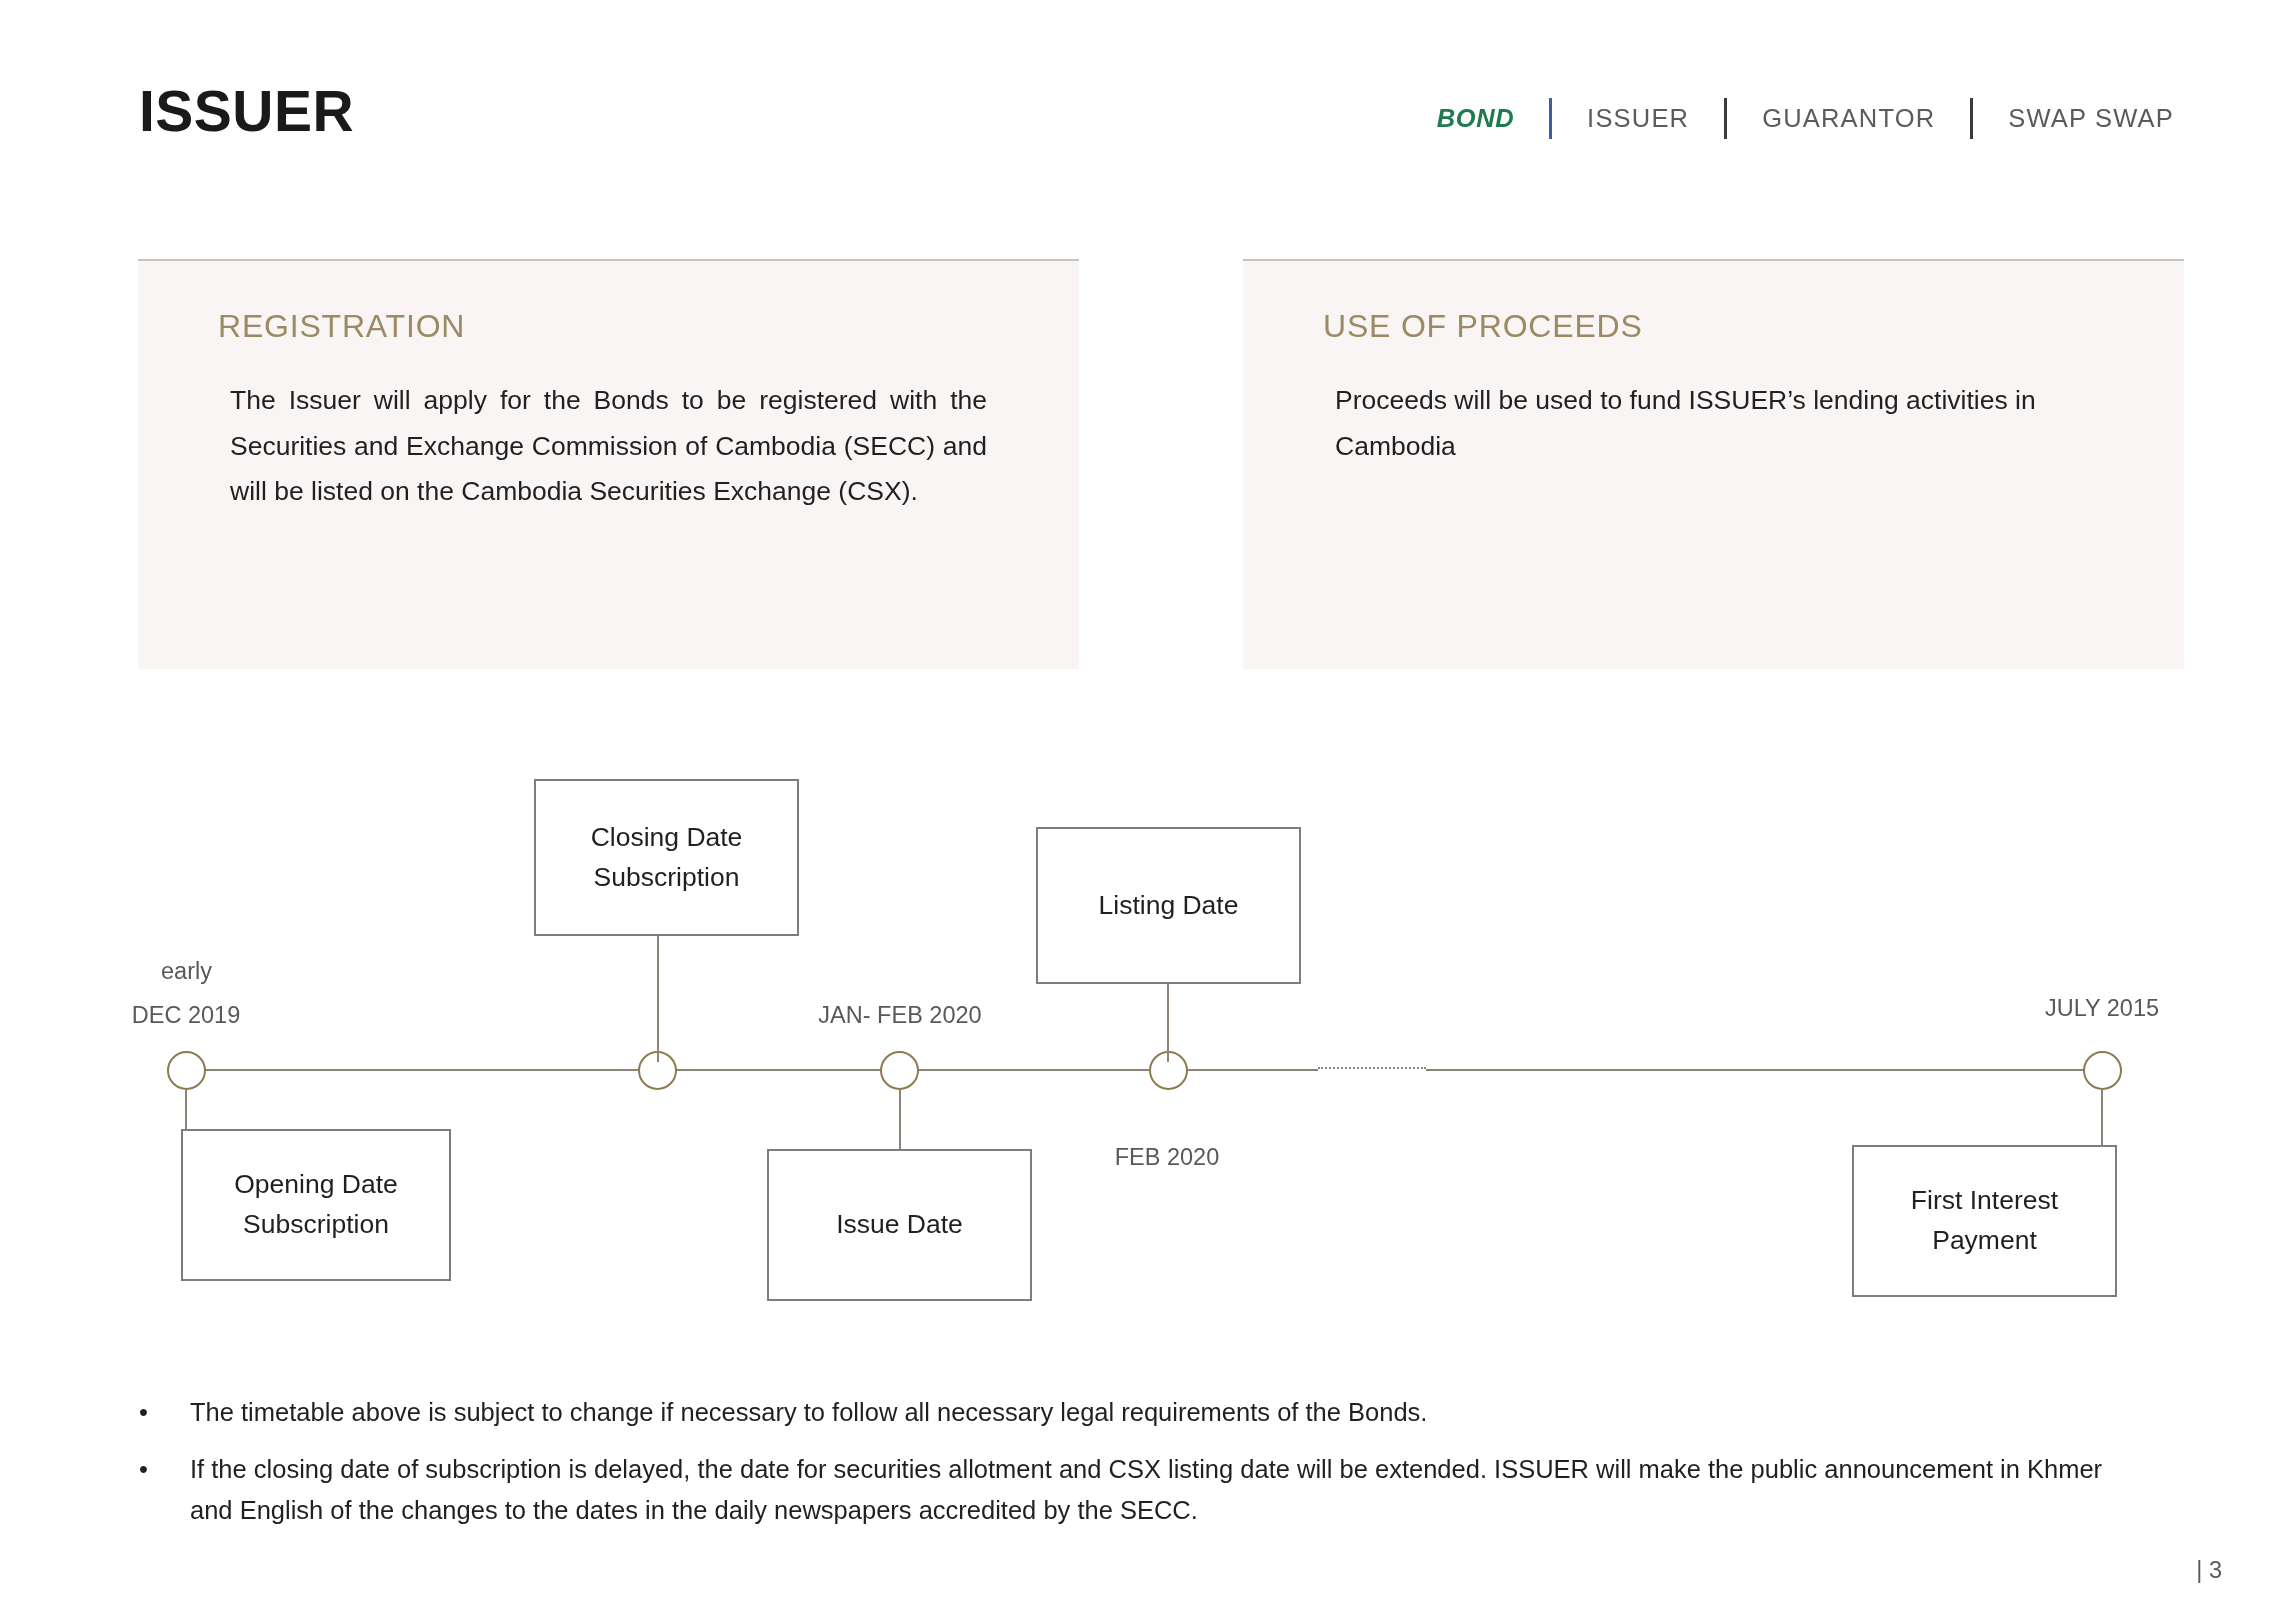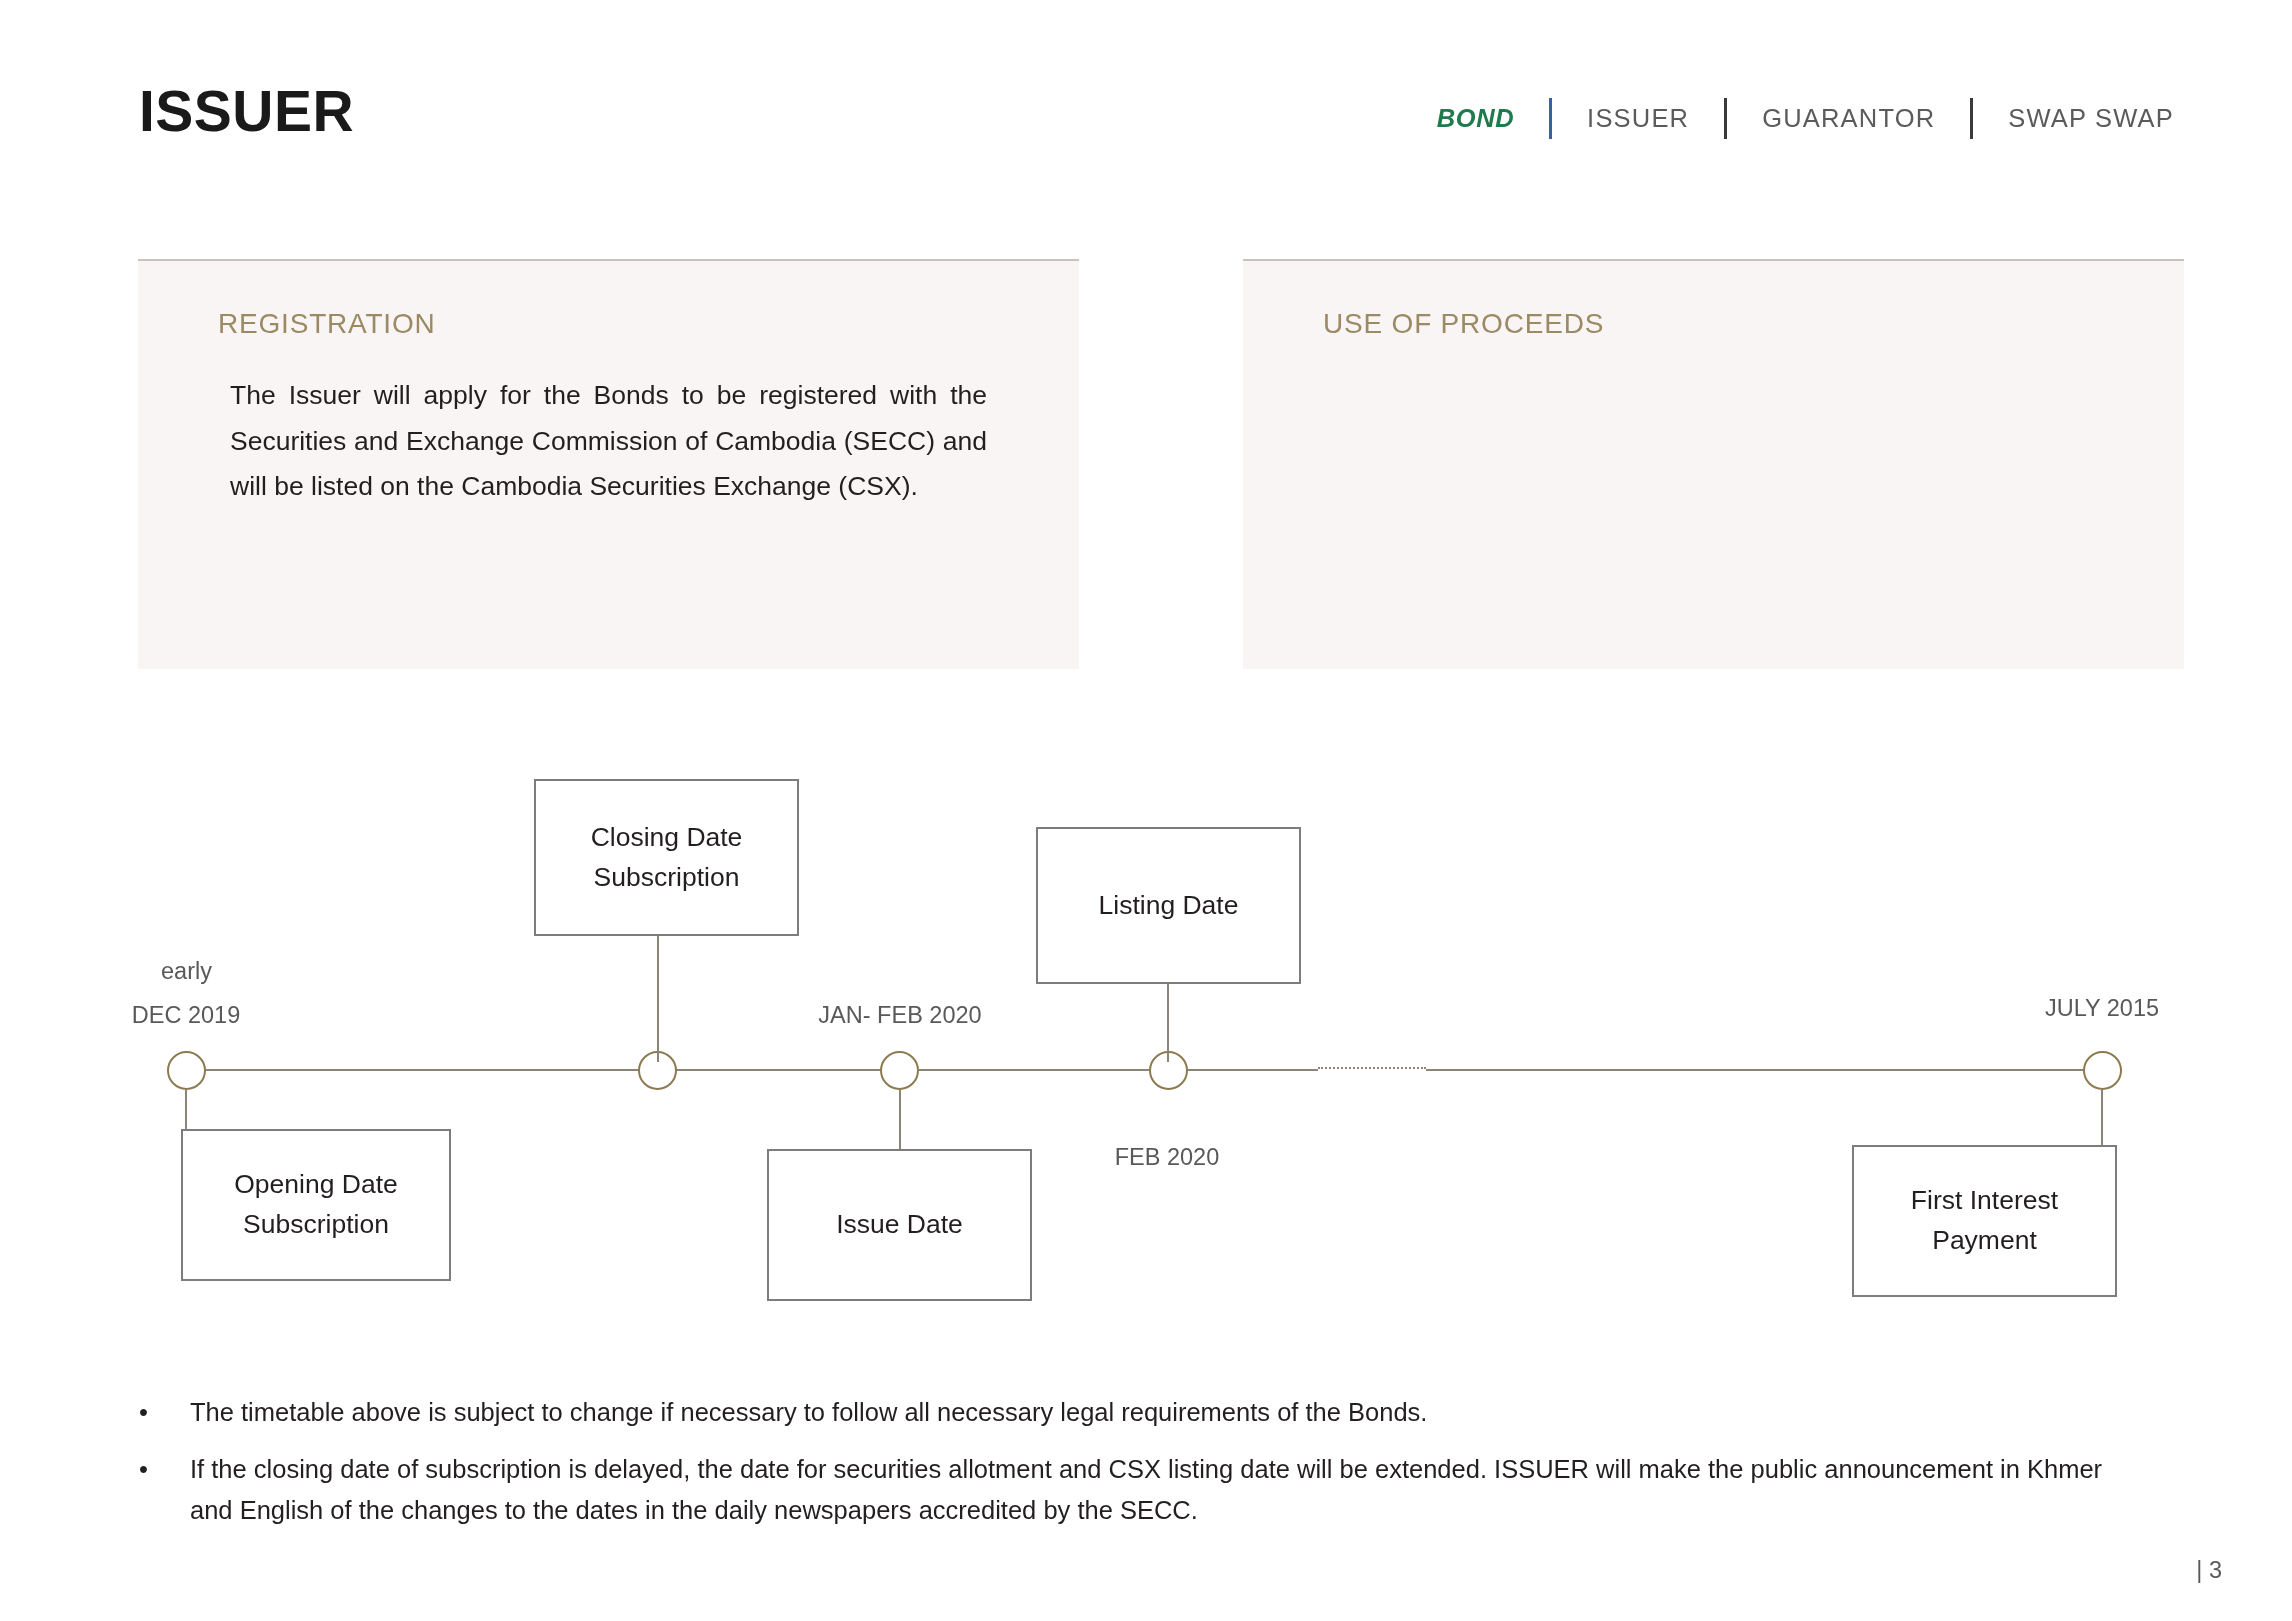--- a/index.html
+++ b/index.html
@@ -65,7 +65,7 @@
   .card.left  { left: 138px;  top: 259px; width: 941px; height: 410px; }
   .card.right { left: 1243px; top: 259px; width: 941px; height: 410px; }
   .card-title {
-    font-size: 28px;
+    font-size: 32px;
     color: #9b8a63;
     letter-spacing: 0.8px;
     margin: 0 0 33px 0;

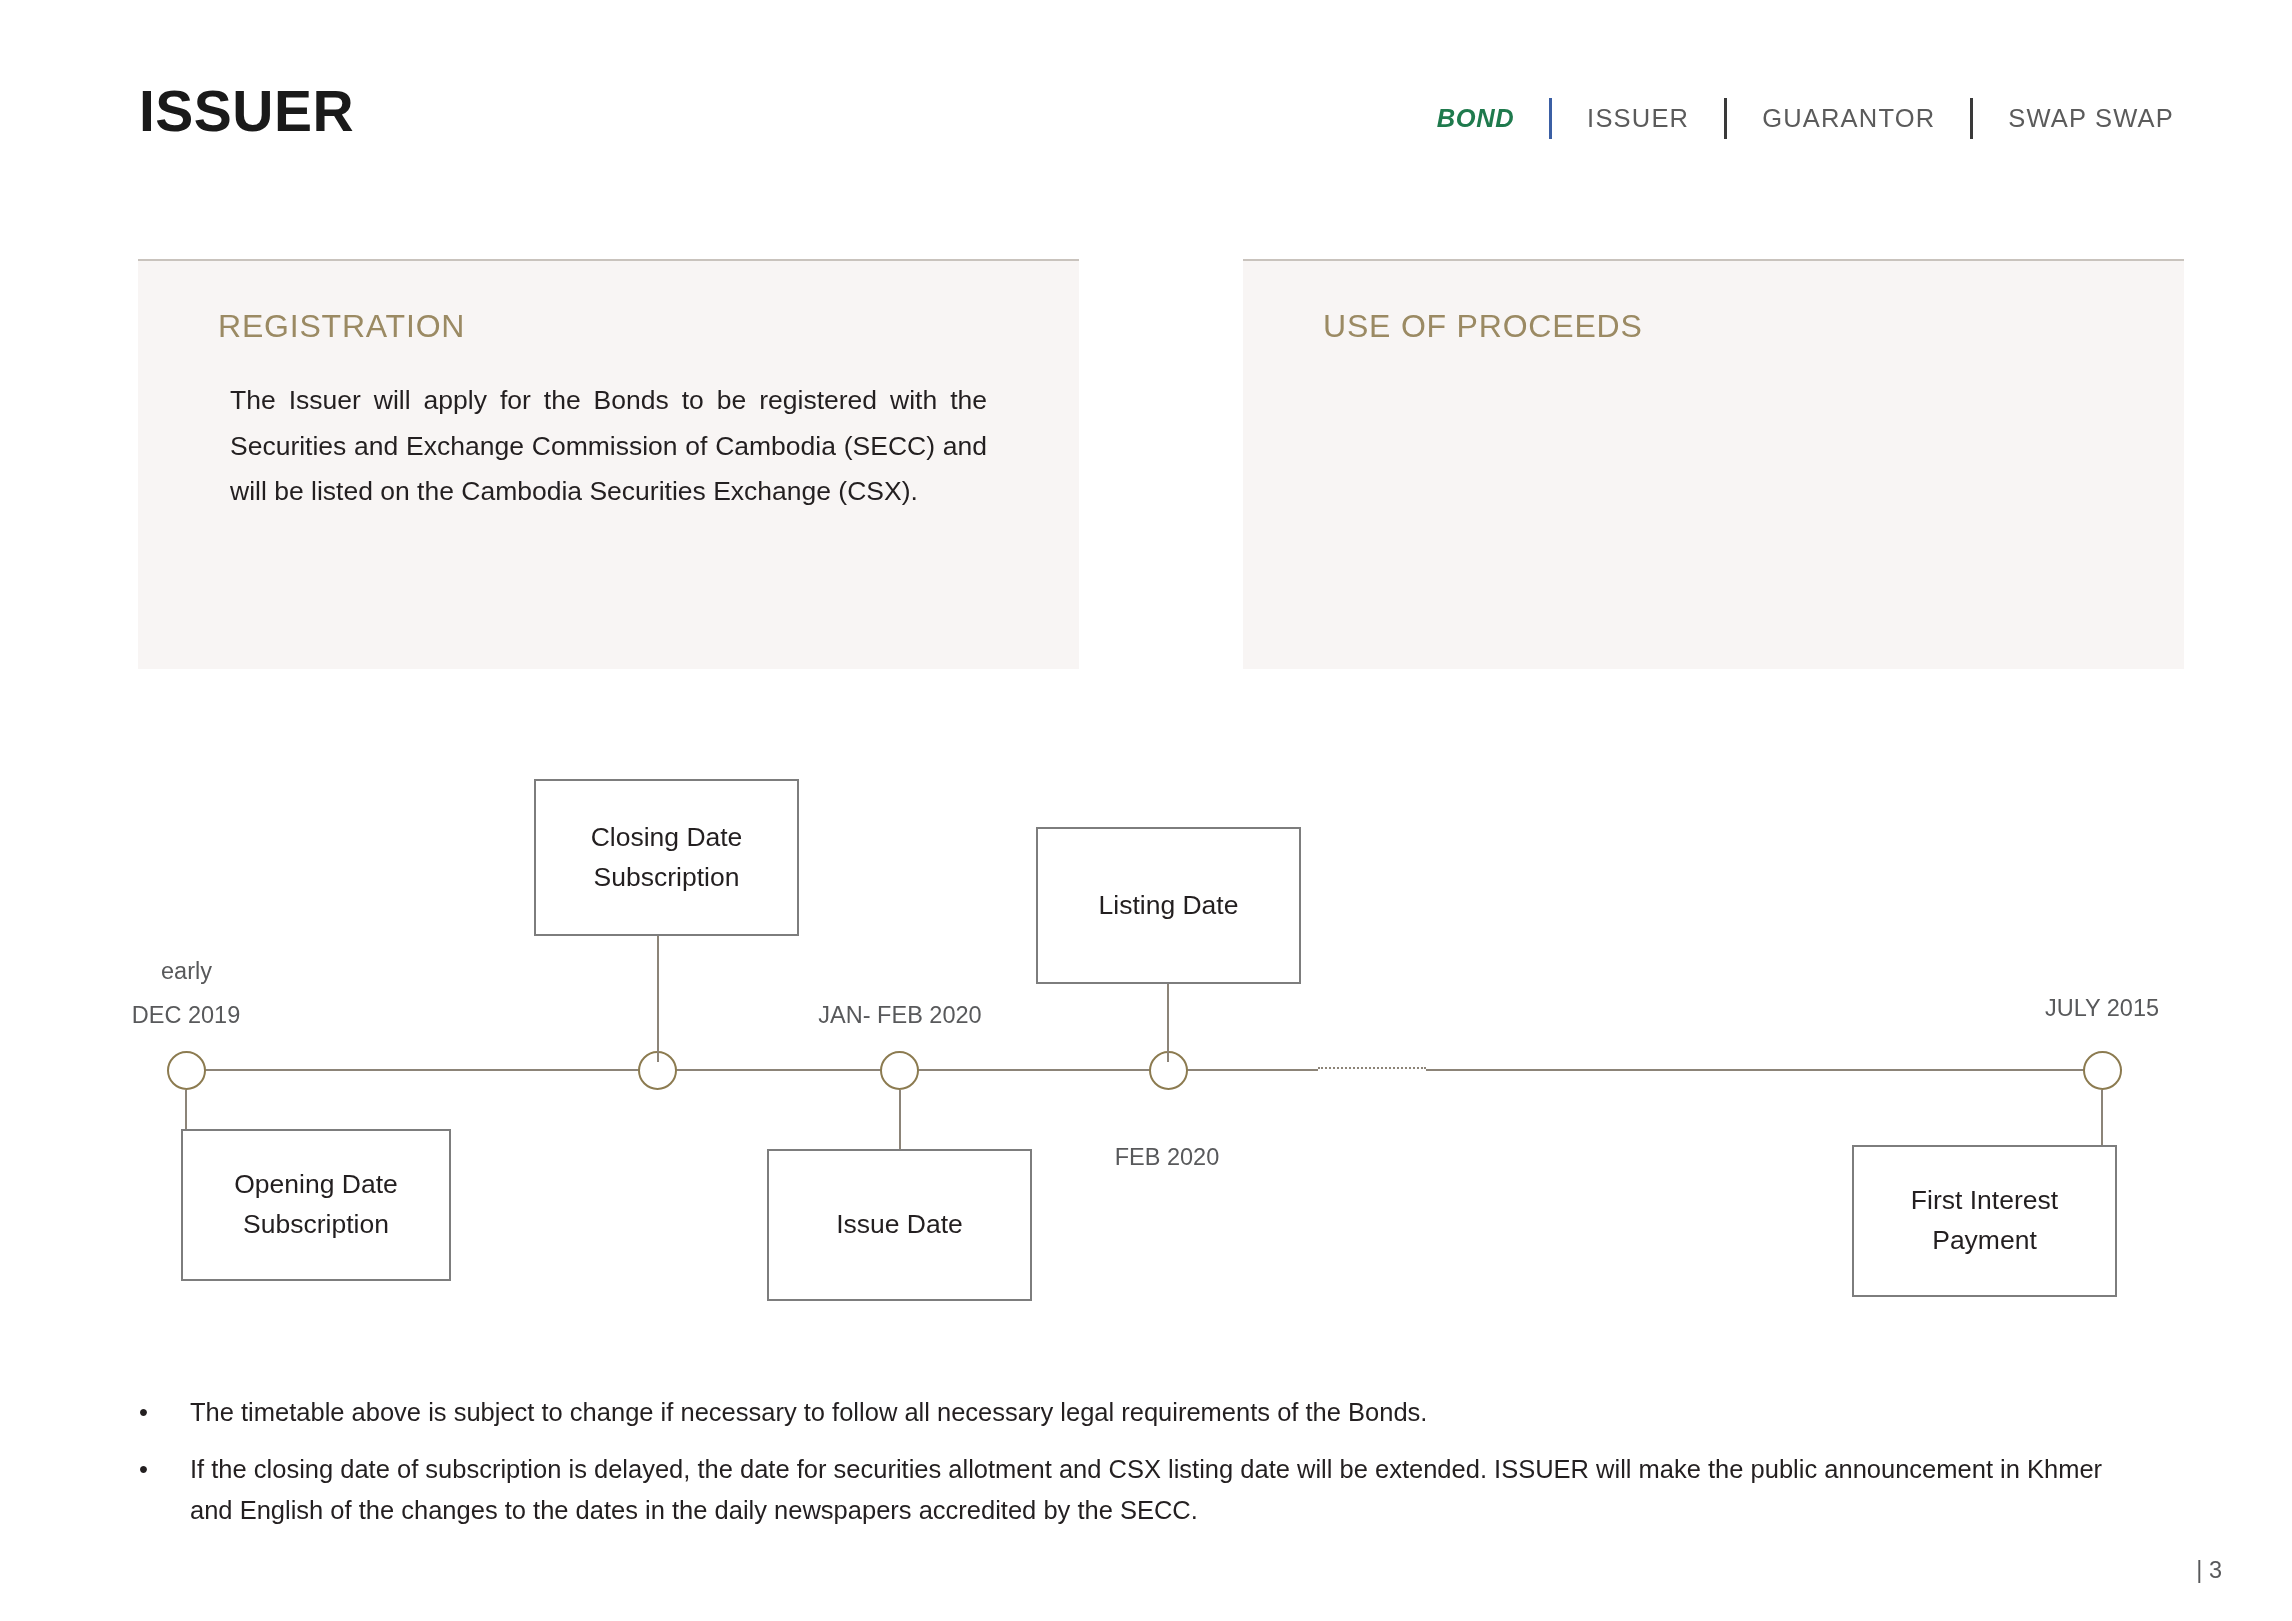--- a/index.html
+++ b/index.html
@@ -193,6 +193,7 @@
 
 <div class="card right">
   <div class="card-title">USE OF PROCEEDS</div>
+  <p class="card-body">Proceeds will be used to fund ISSUER’s lending activities in Cambodia</p>
 </div>
 
 <div class="timeline">

